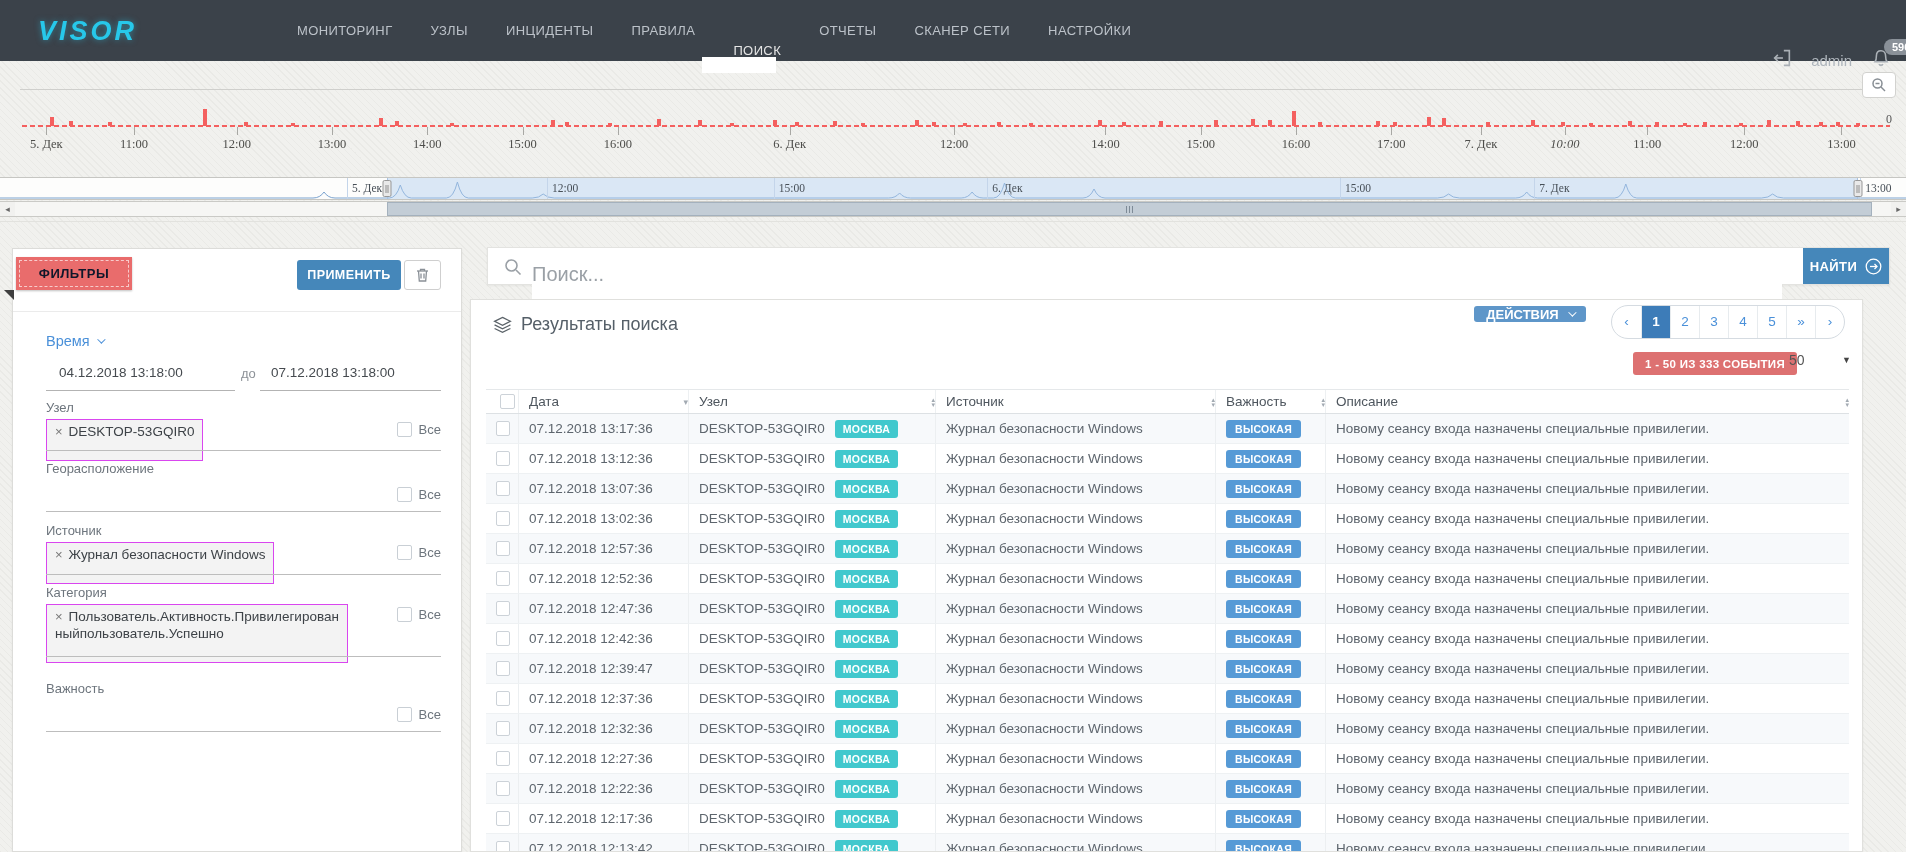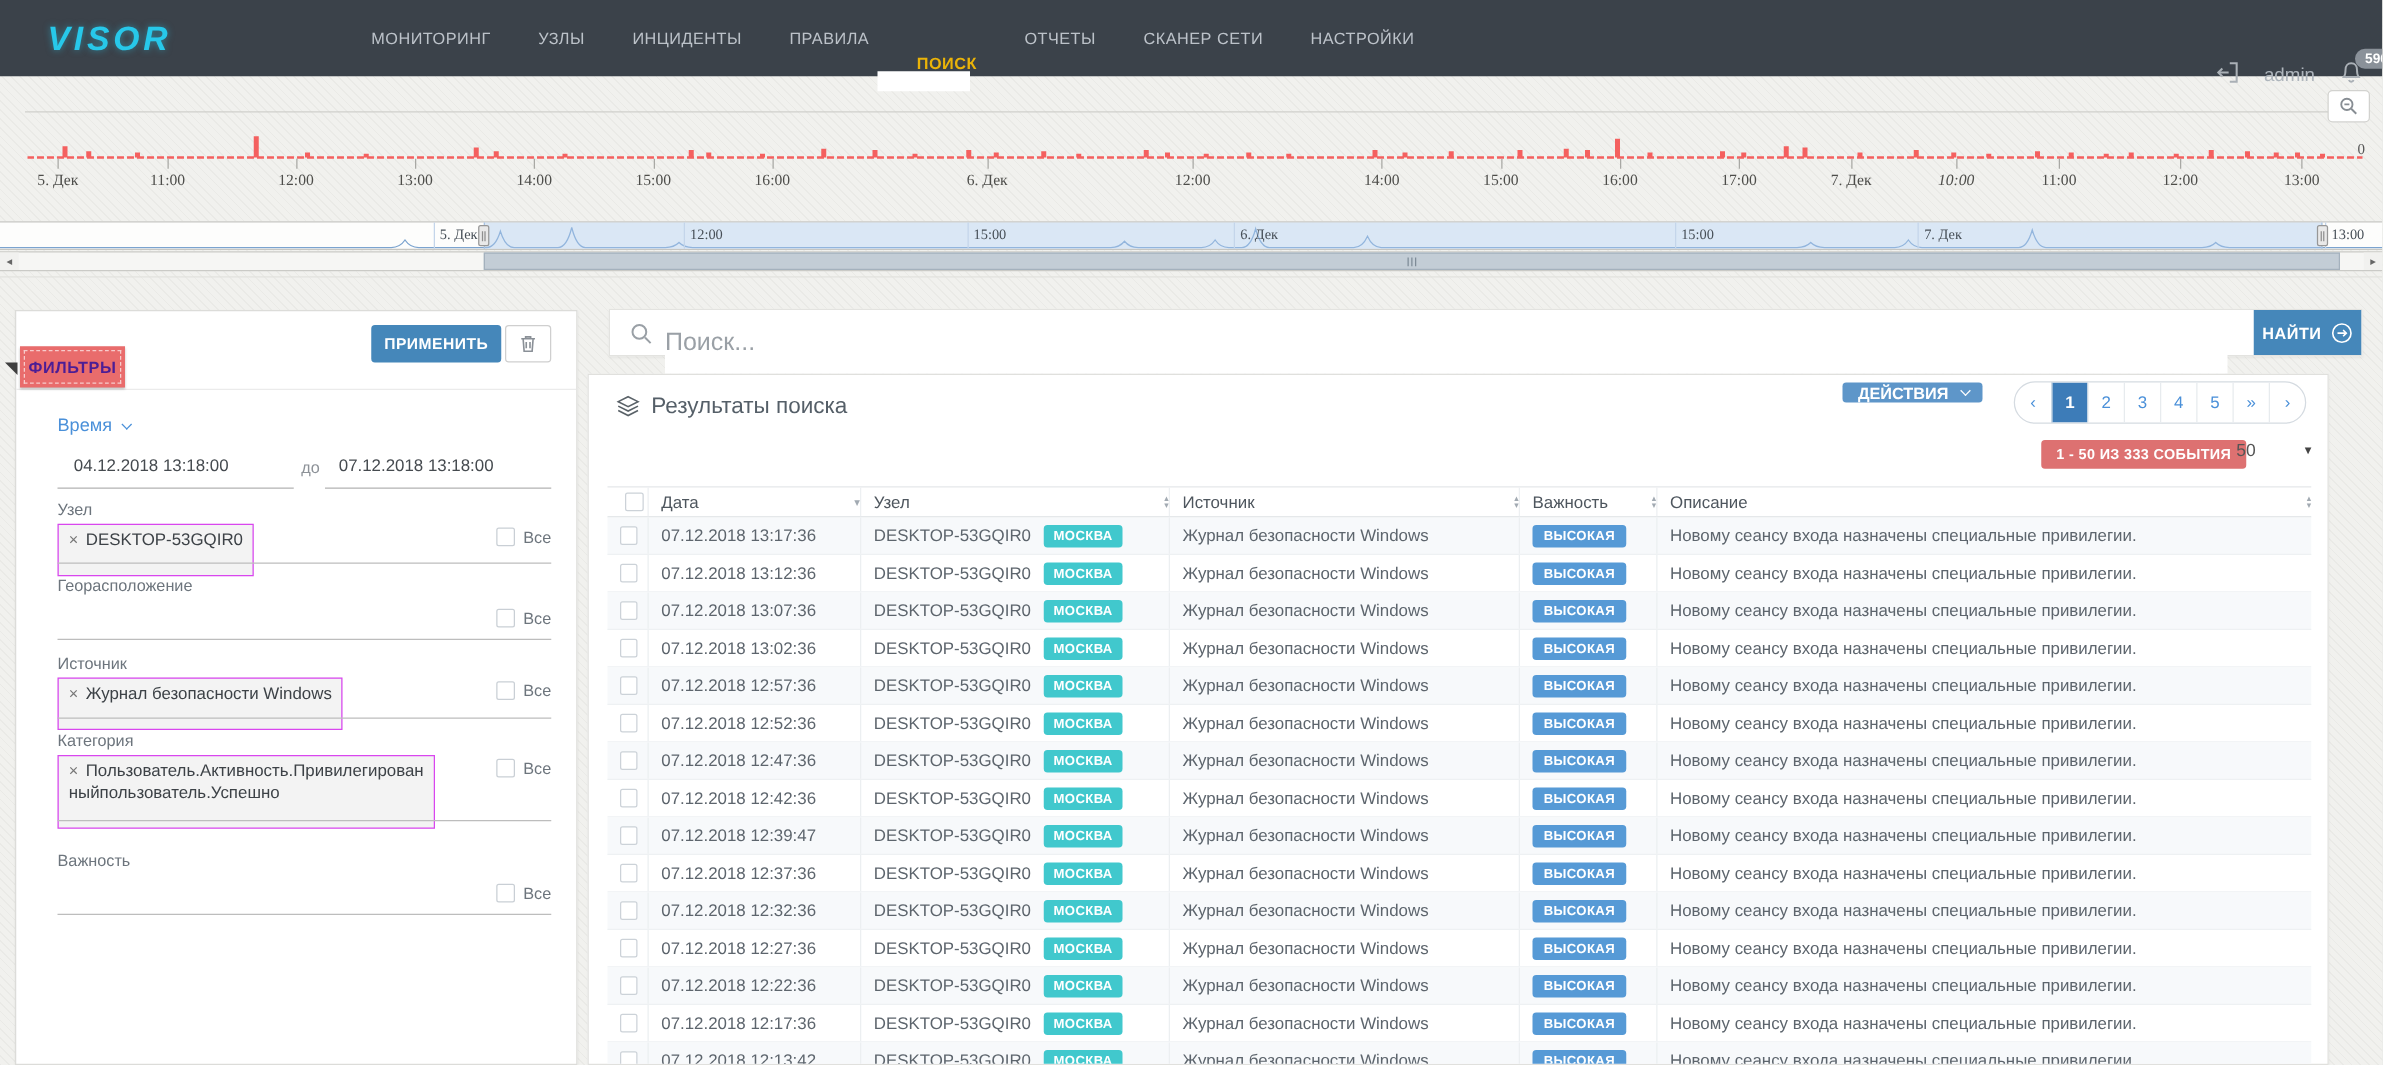--- a/index.html
+++ b/index.html
@@ -15,7 +15,7 @@
           letter-spacing:3px; color:#27c8ea; text-shadow:0 0 6px rgba(39,200,234,.5); }
   .nav-menu { position:absolute; left:297px; top:0; height:61px; display:flex; gap:38px; align-items:center; }
   .nav-item { font-size:13px; letter-spacing:.4px; color:#bcc2c9; cursor:pointer; white-space:nowrap; }
-  .nav-item.active { color:#eab308; font-weight:bold;margin-top:40px; }
+  .nav-item.active { color:#e5e5e5; font-weight:normal;margin-top:40px; }
   .nav-right { position:absolute; right:14px; top:0; height:69px; display:flex; align-items:flex-end; gap:18px; }
   .nav-user { color:#aeb5bc; font-size:15px; }
   .nav-icon { width:22px; height:22px; display:block; }

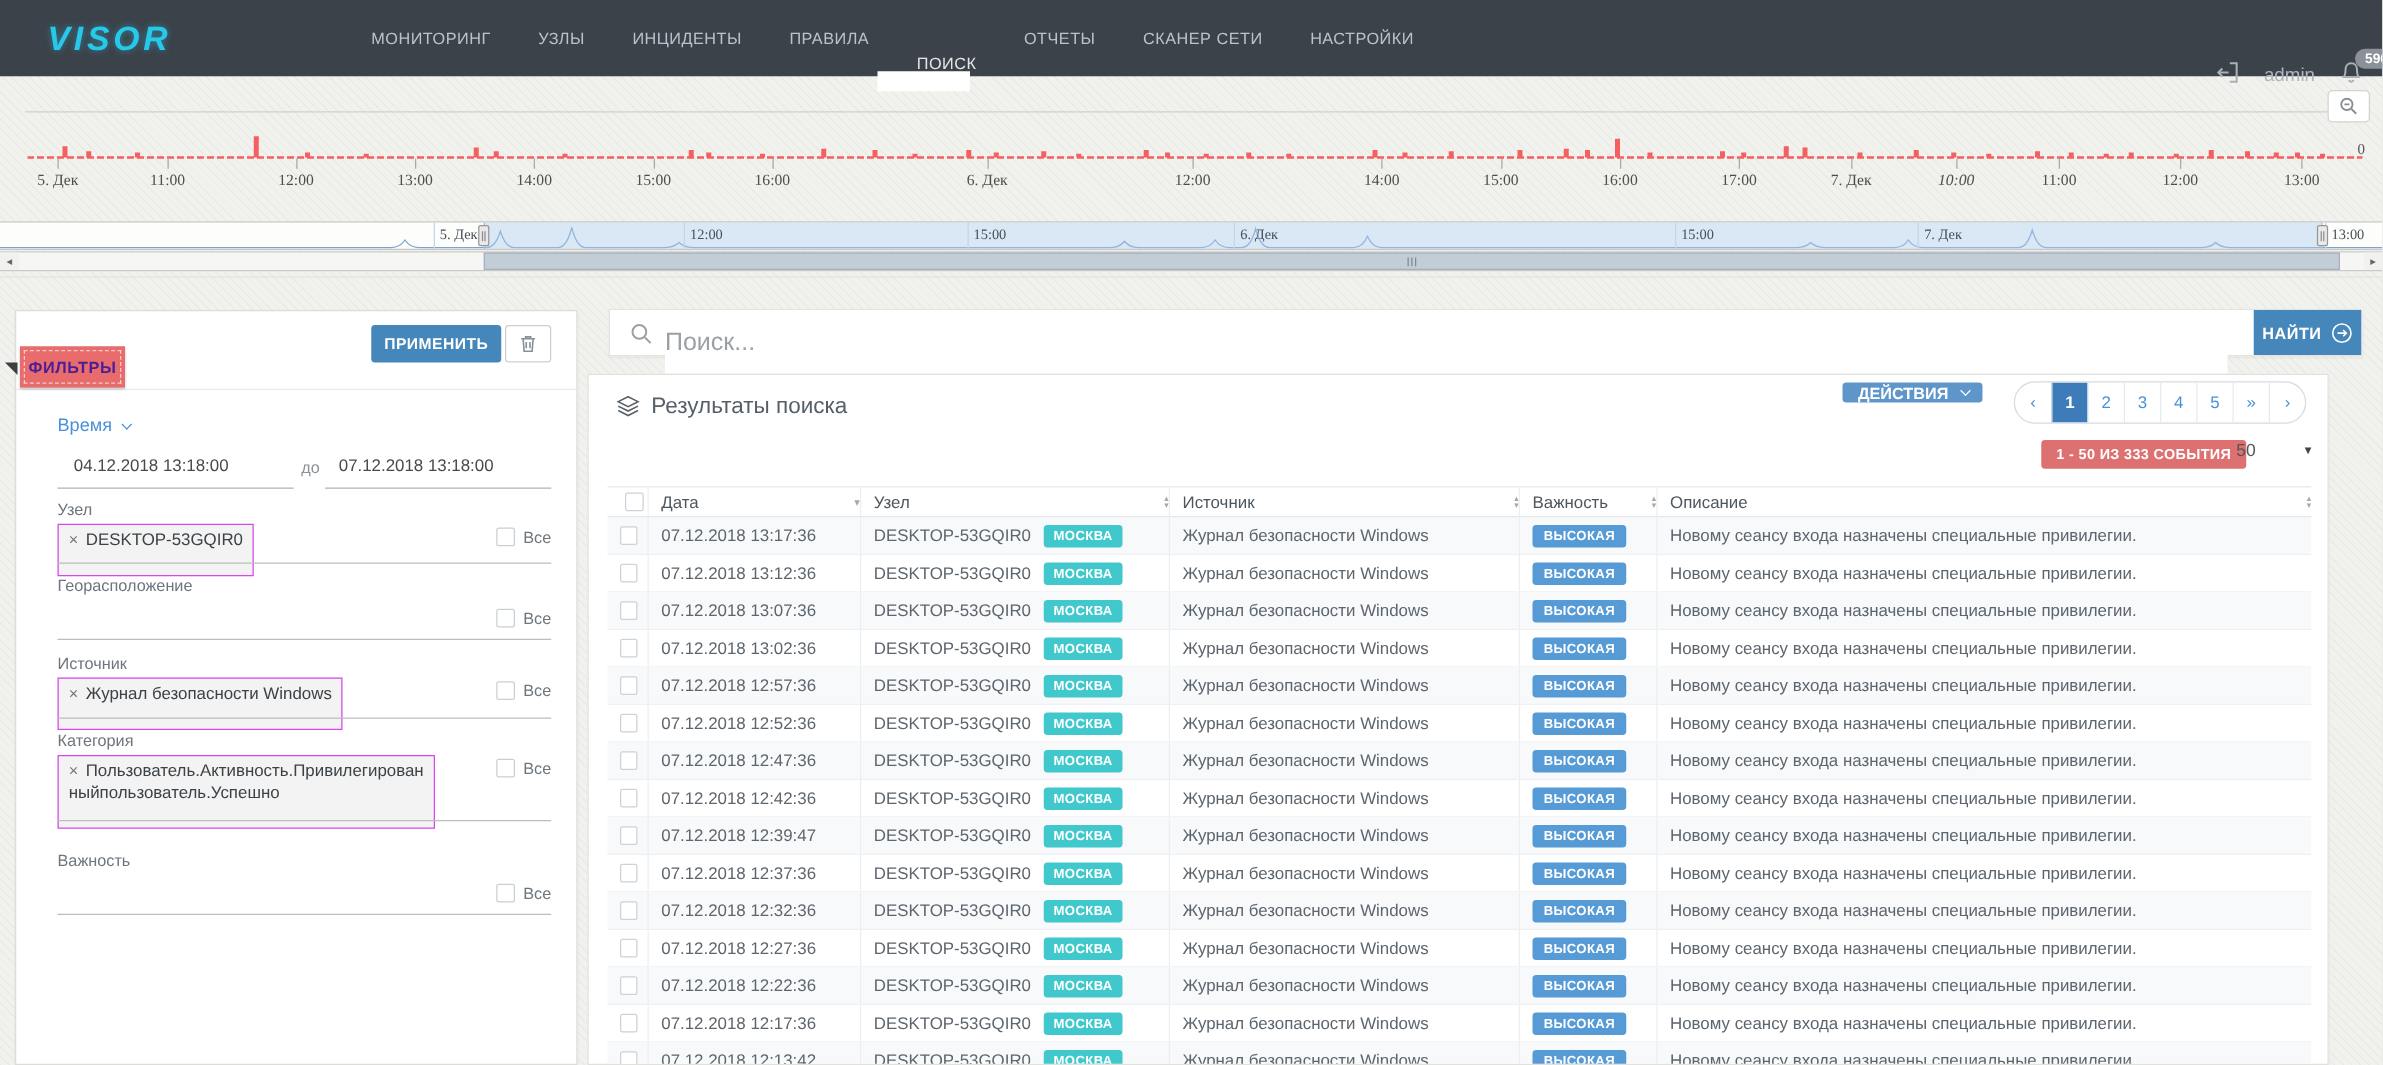--- a/index.html
+++ b/index.html
@@ -64,10 +64,10 @@
   
   .filter-panel { position:absolute; left:12px; top:248px; width:450px; height:604px; background:#fff;
                   border:1px solid #dcdcd9; box-shadow:0 1px 2px rgba(0,0,0,.06); }
-  .ribbon { position:absolute; left:3px; top:8px; width:84px; height:33px; background:#e96c6c; z-index:5;
-            color:#4c1d95; font-weight:bold; font-size:13px; letter-spacing:.5px;
+  .ribbon { position:absolute; left:3px; top:8px; width:116px; height:33px; background:#e96c6c; z-index:5;
+            color:#0f172a; font-weight:bold; font-size:13px; letter-spacing:.5px;
             display:flex; align-items:center; justify-content:center;
-            box-shadow:0 1px 2px rgba(0,0,0,.25);margin-top:20px; }
+            box-shadow:0 1px 2px rgba(0,0,0,.25); }
   .ribbon::after { content:""; position:absolute; inset:3px; border:1px dashed rgba(255,255,255,.65); }
   .ribbon-fold { position:absolute; left:-9px; top:41px; width:0; height:0;
                  border-top:10px solid #3f3f3f; border-left:10px solid transparent; z-index:4; }

